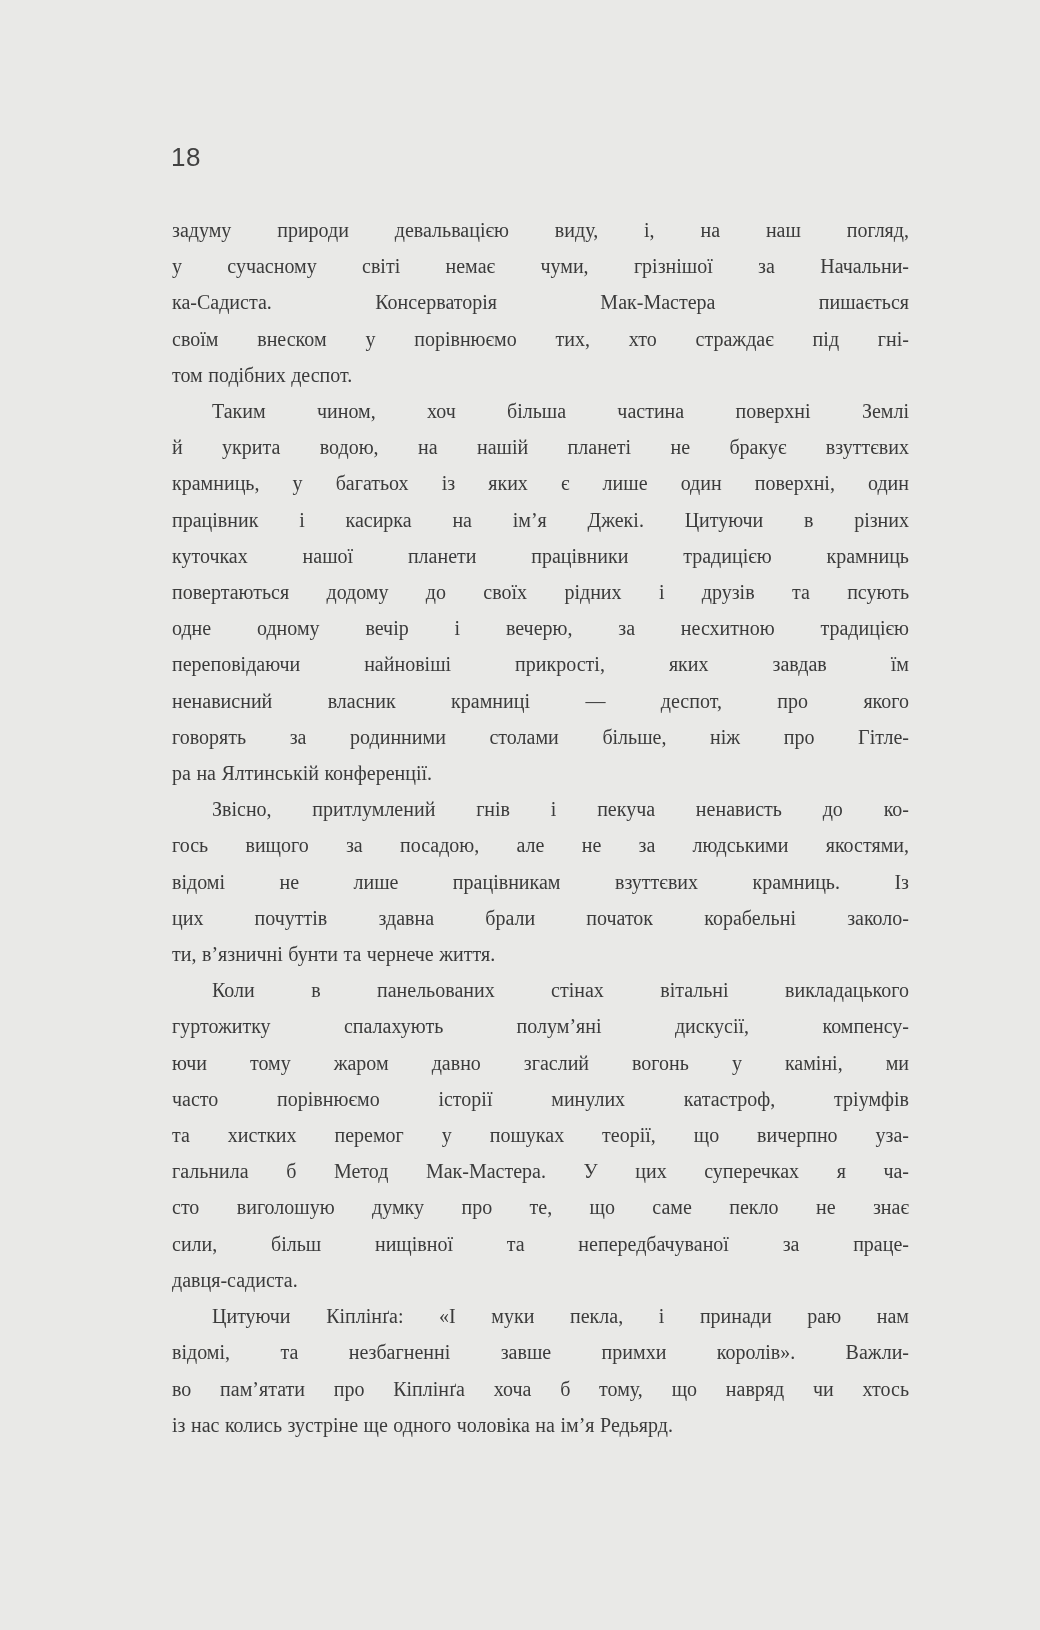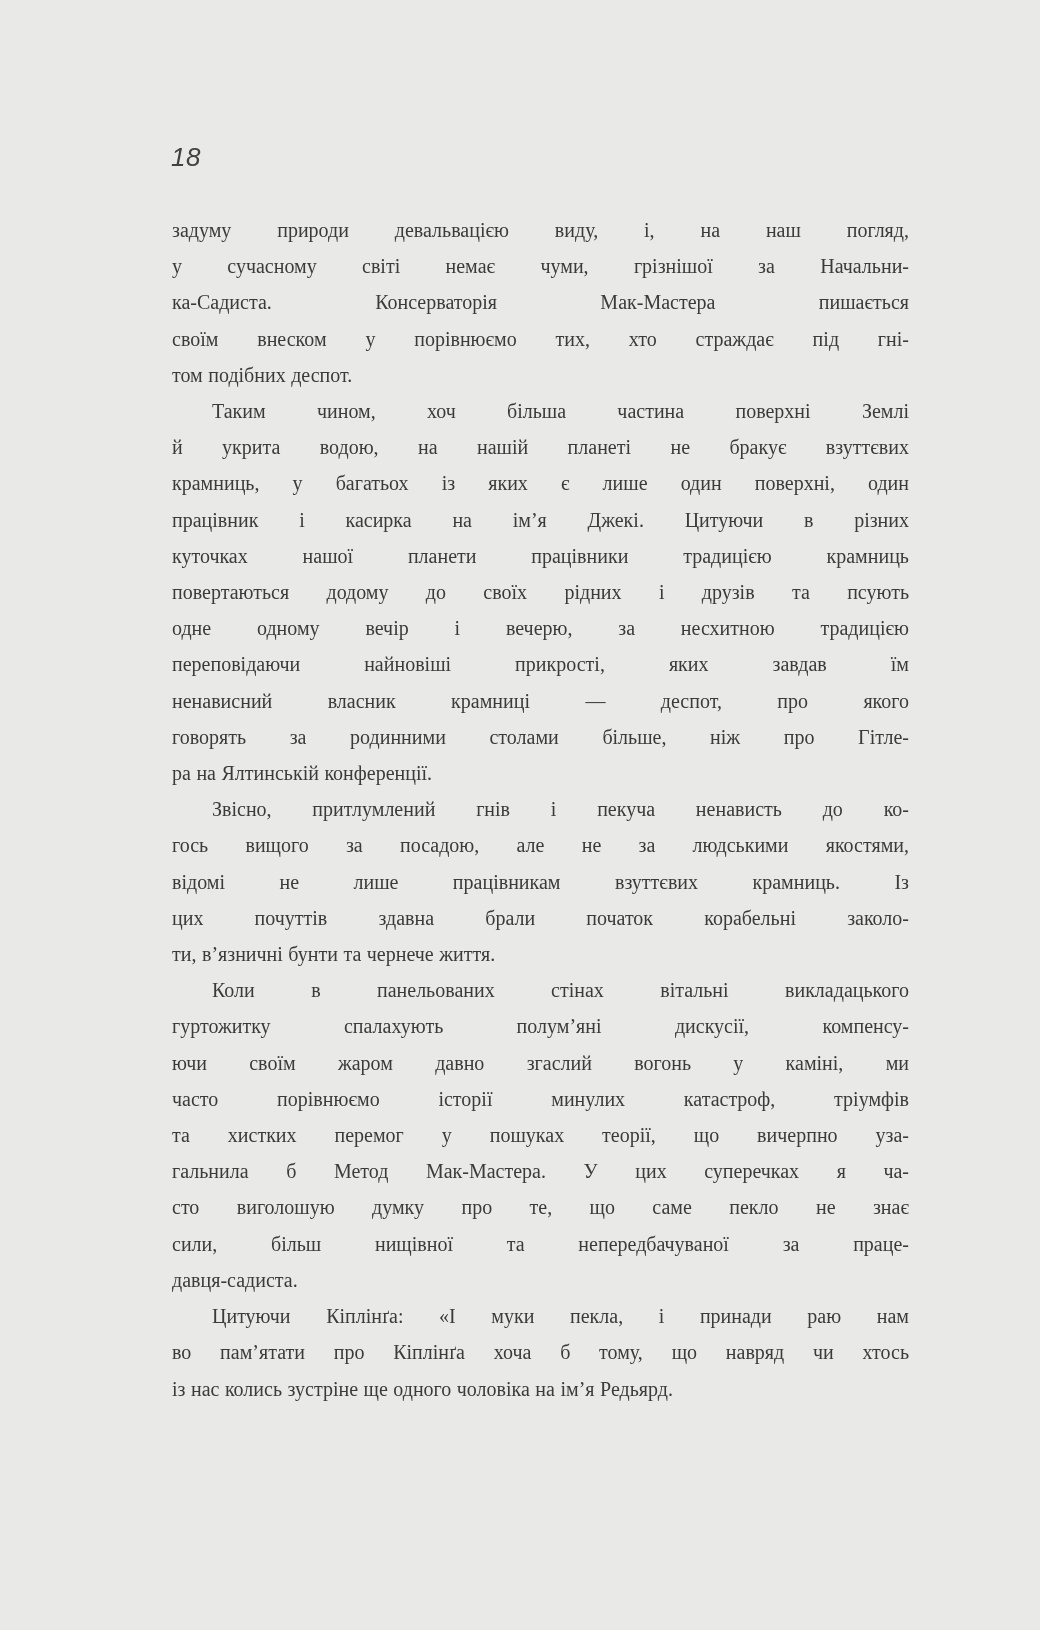--- a/index.html
+++ b/index.html
@@ -29,7 +29,6 @@
     line-height: 30px;
     color: #424242;
     letter-spacing: 0.5px;
-    font-style: italic;
   }
   .text-block {
     position: absolute;

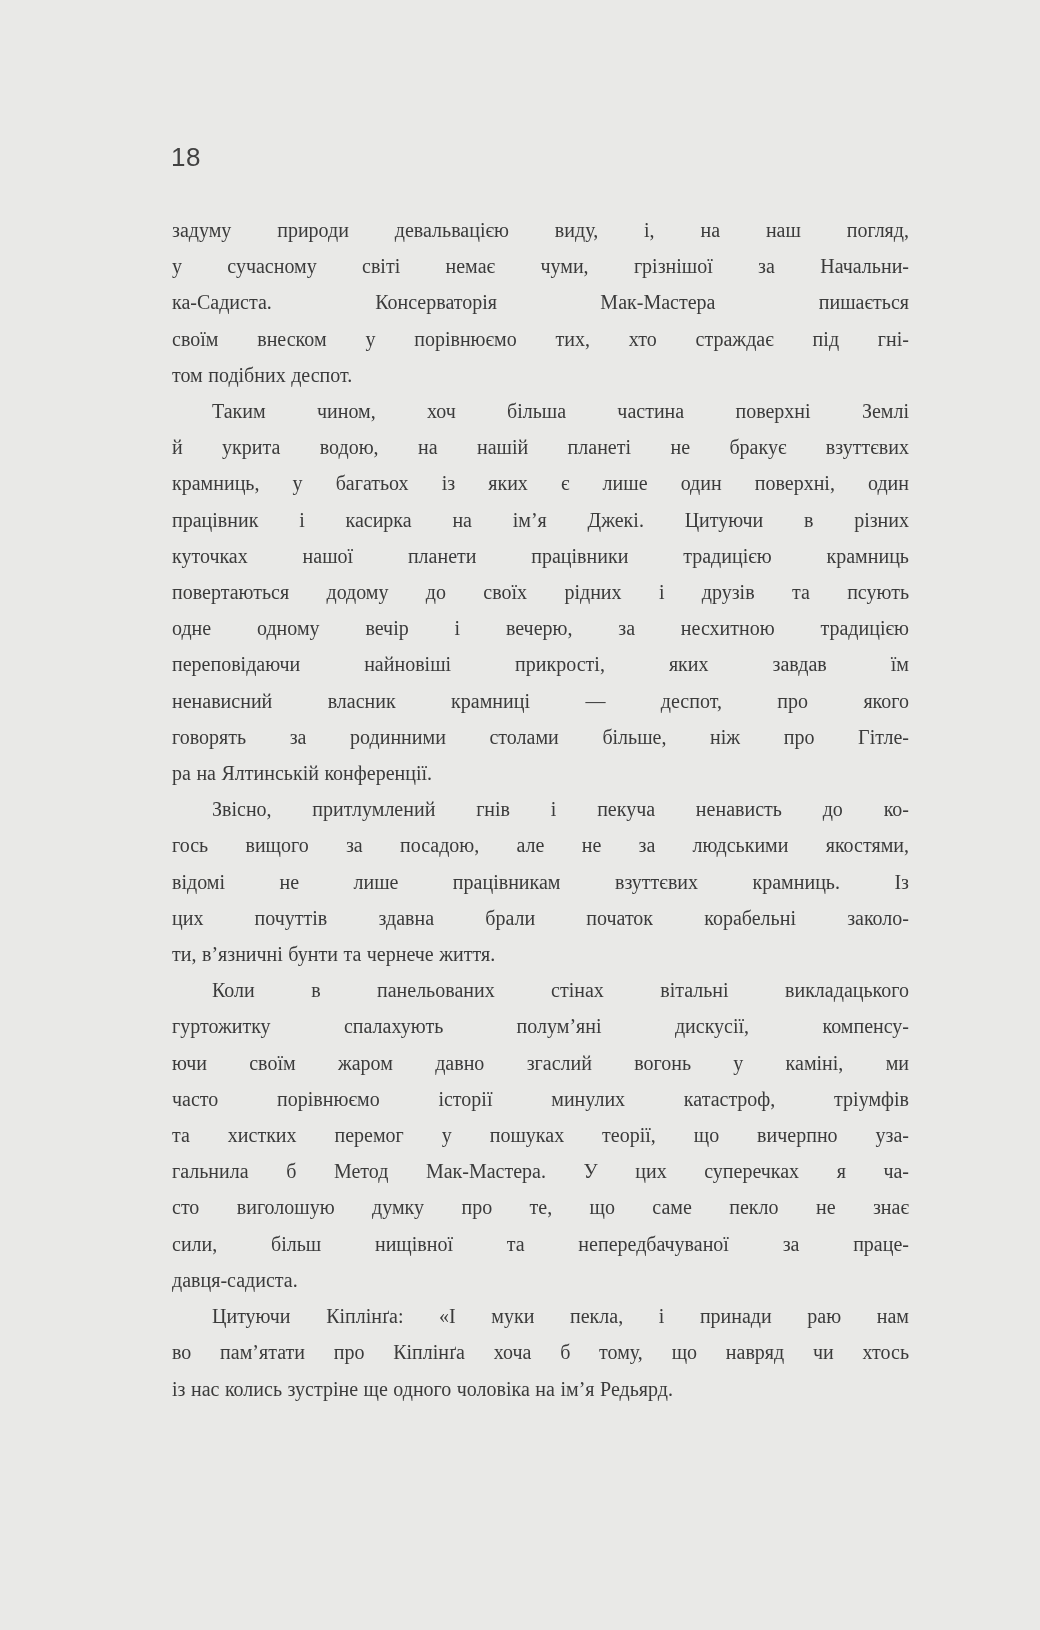--- a/index.html
+++ b/index.html
@@ -91,7 +91,7 @@
       <div class="paragraph">
         <div class="line indent">Коли в панельованих стінах вітальні викладацького</div>
         <div class="line">гуртожитку спалахують полум’яні дискусії, компенсу-</div>
-        <div class="line">ючи своїм жаром давно згаслий вогонь у каміні, ми</div>
+        <div class="line">ючи тому жаром давно згаслий вогонь у каміні, ми</div>
         <div class="line">часто порівнюємо історії минулих катастроф, тріумфів</div>
         <div class="line">та хистких перемог у пошуках теорії, що вичерпно уза-</div>
         <div class="line">гальнила б Метод Мак-Мастера. У цих суперечках я ча-</div>

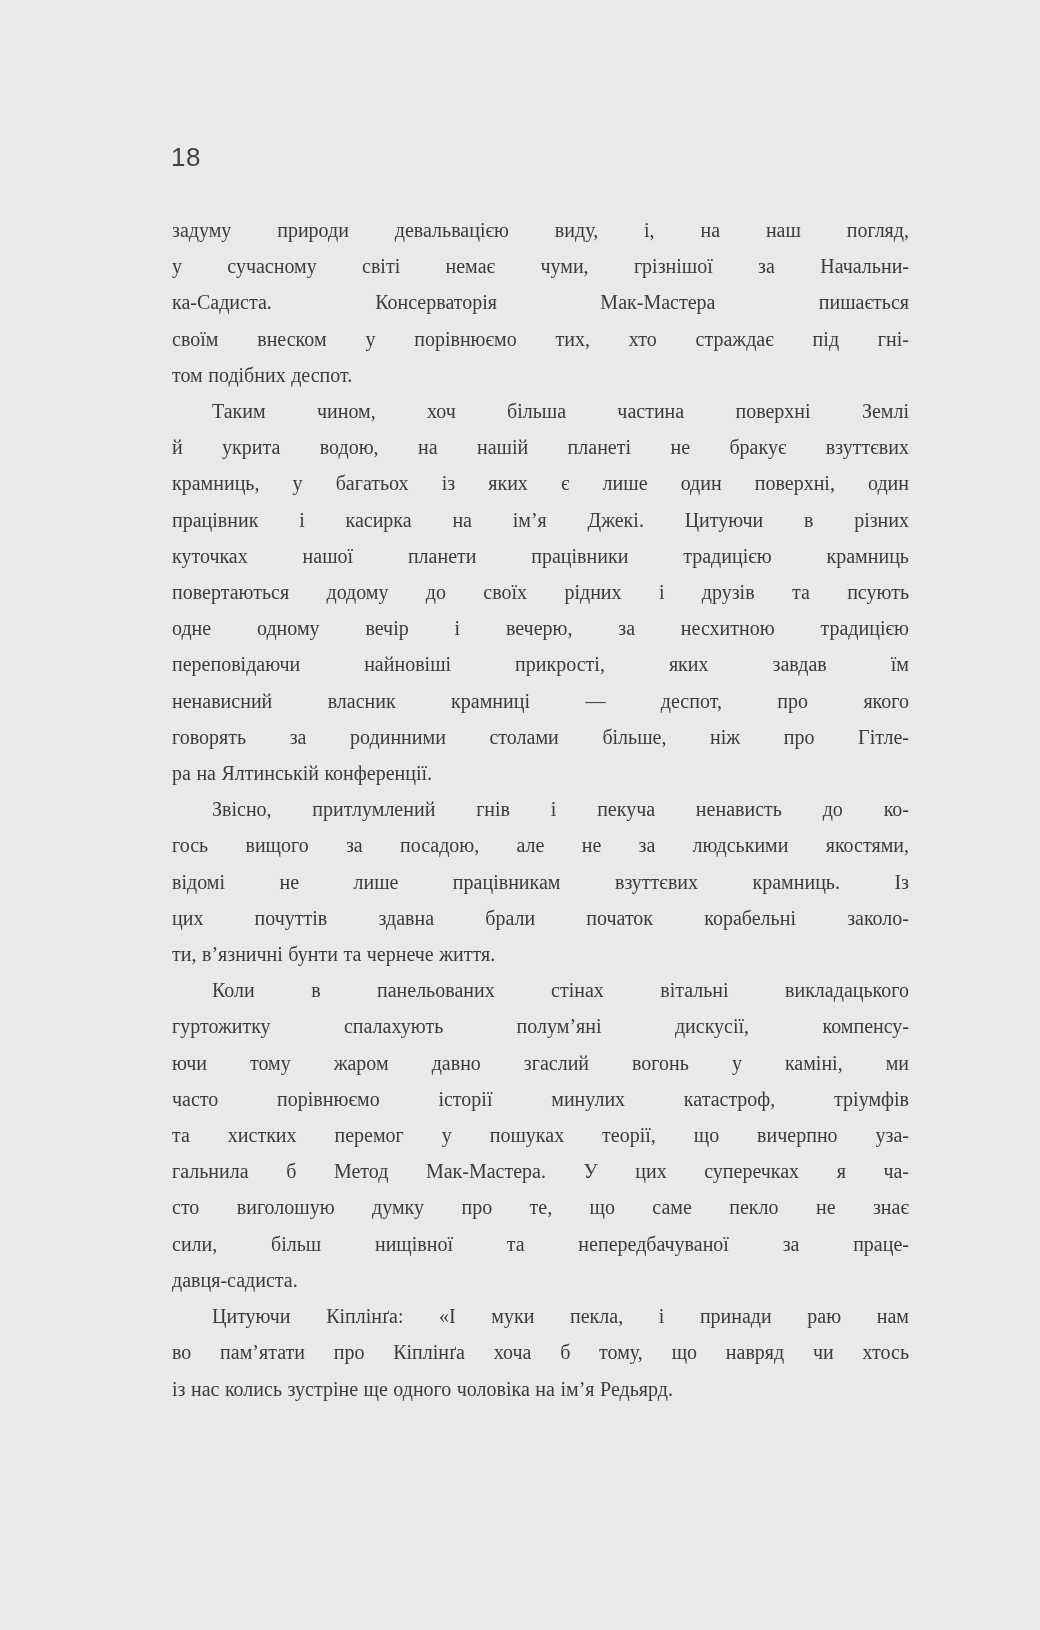--- a/index.html
+++ b/index.html
@@ -101,6 +101,7 @@
       </div>
       <div class="paragraph">
         <div class="line indent">Цитуючи Кіплінґа: «І муки пекла, і принади раю нам</div>
+        <div class="line">відомі, та незбагненні завше примхи королів». Важли-</div>
         <div class="line">во пам’ятати про Кіплінґа хоча б тому, що навряд чи хтось</div>
         <div class="line last">із нас колись зустріне ще одного чоловіка на ім’я Редьярд.</div>
       </div>

